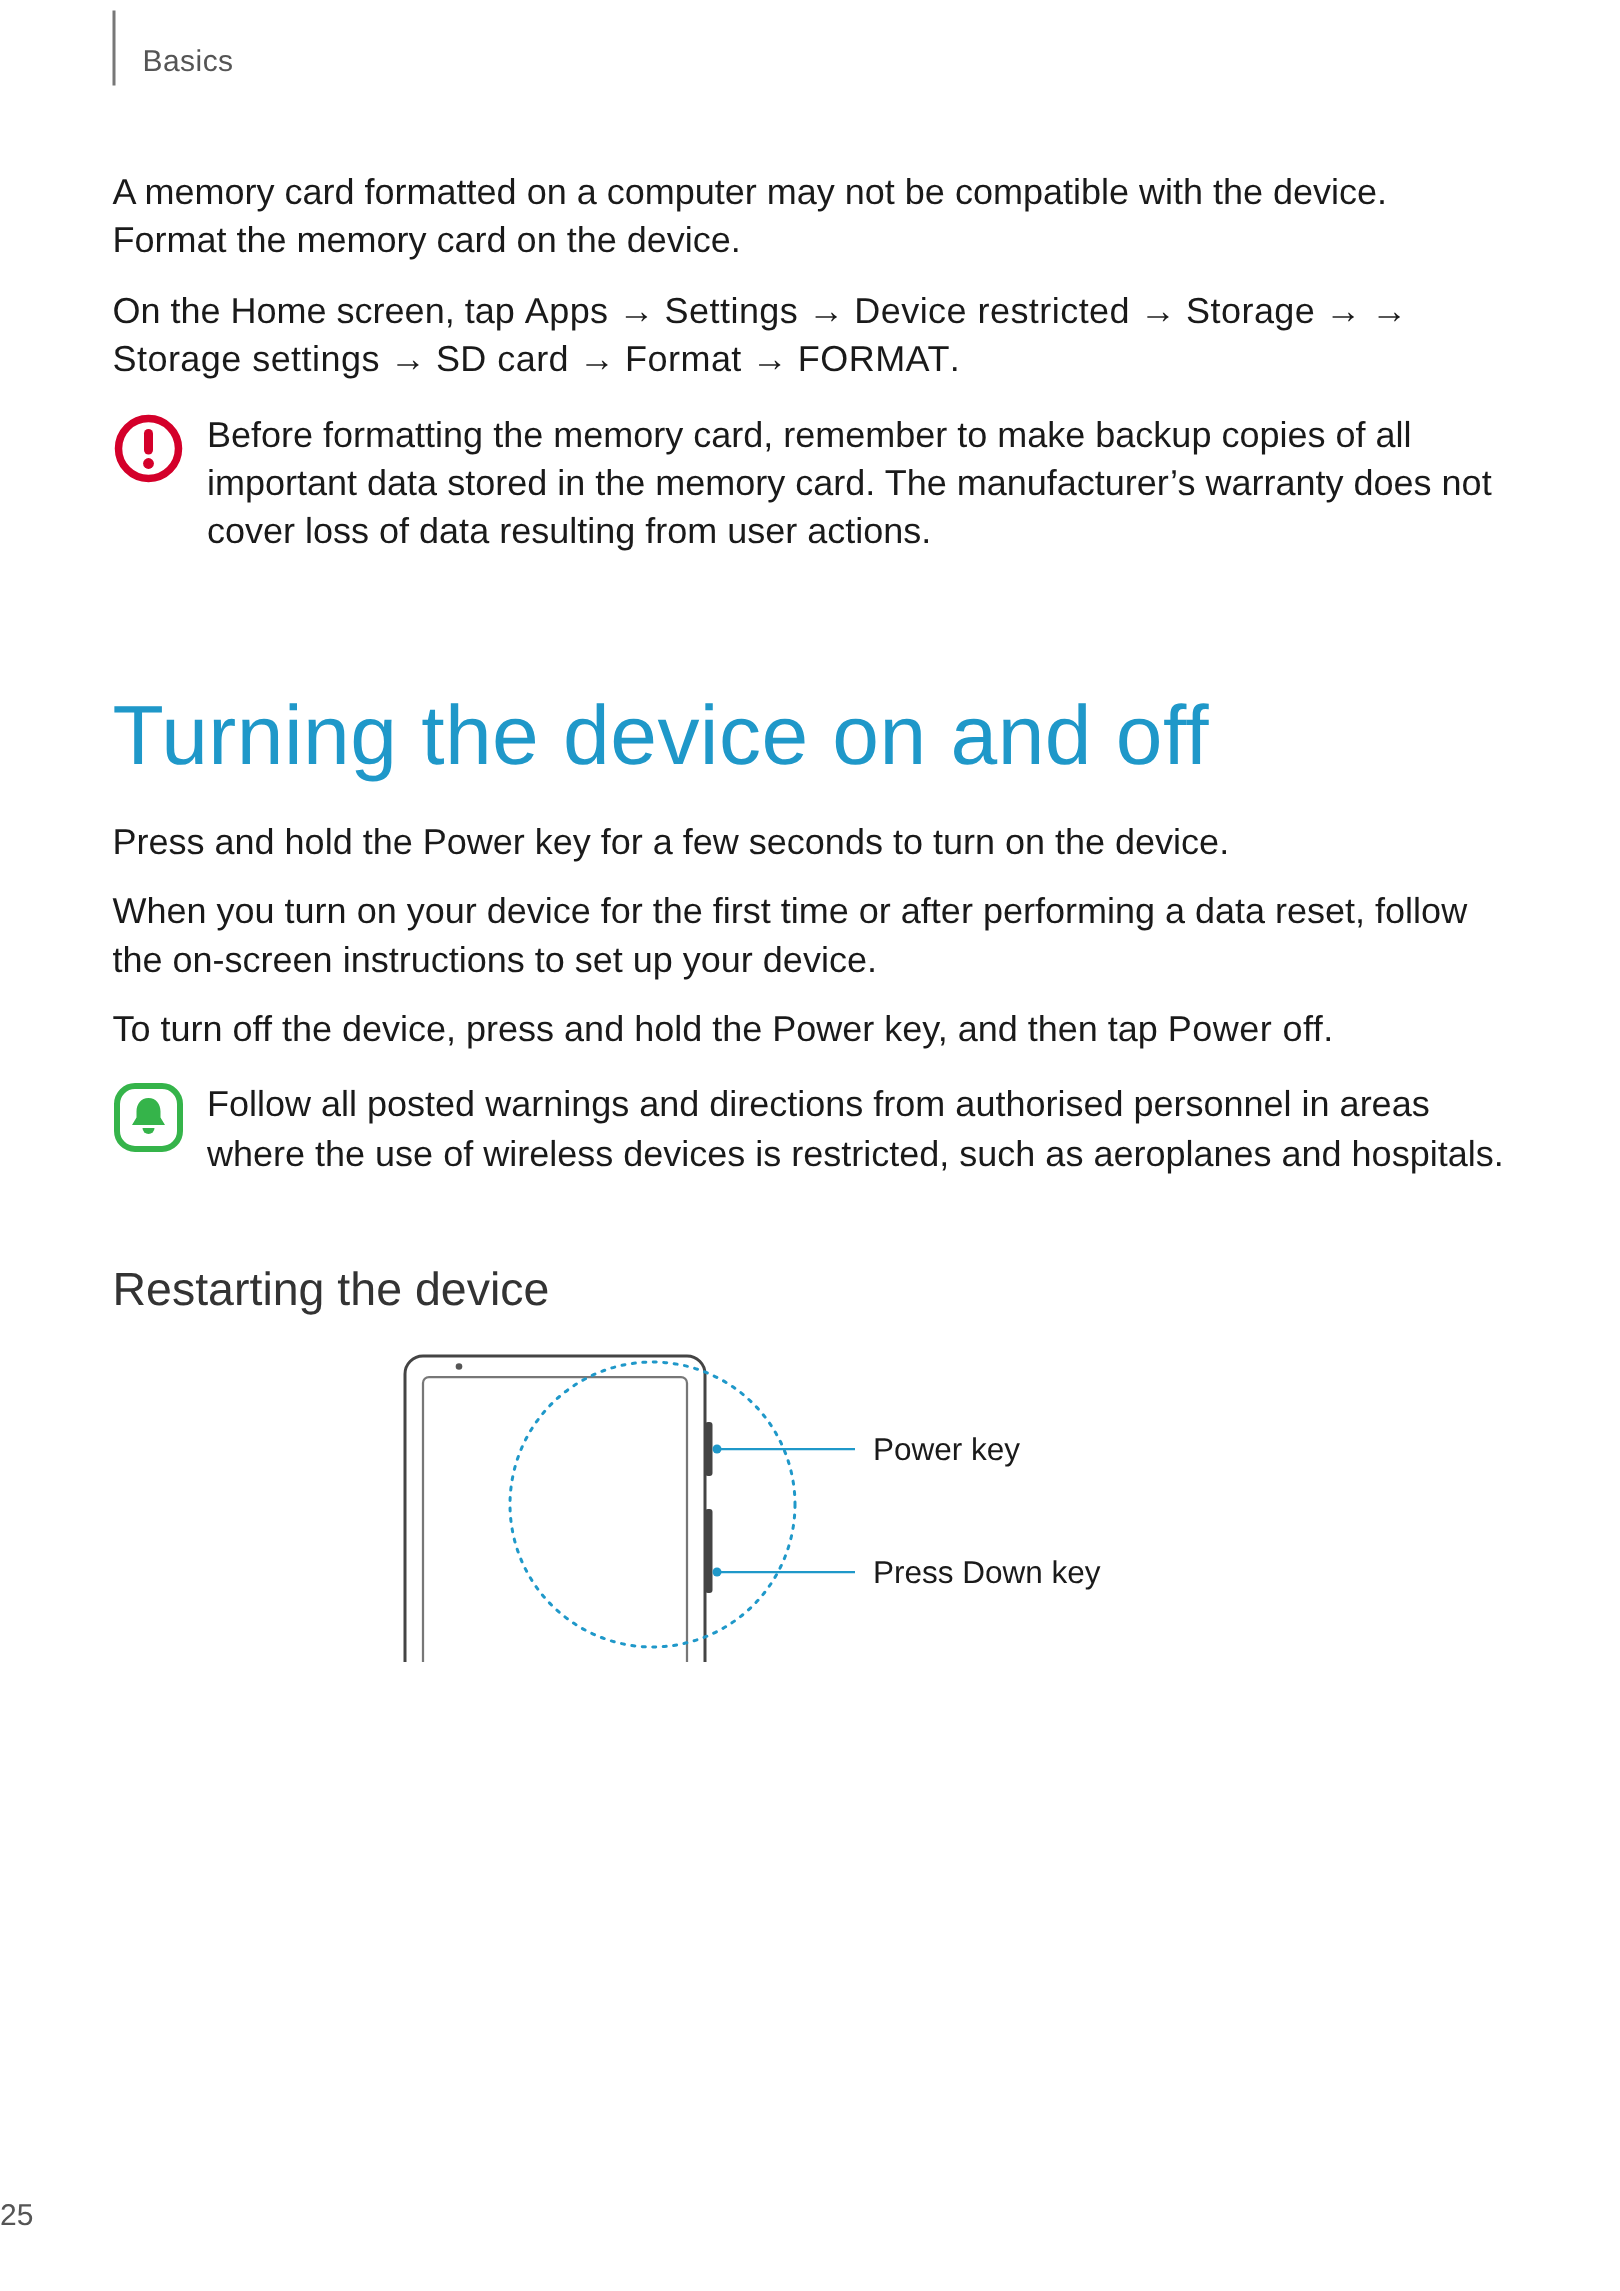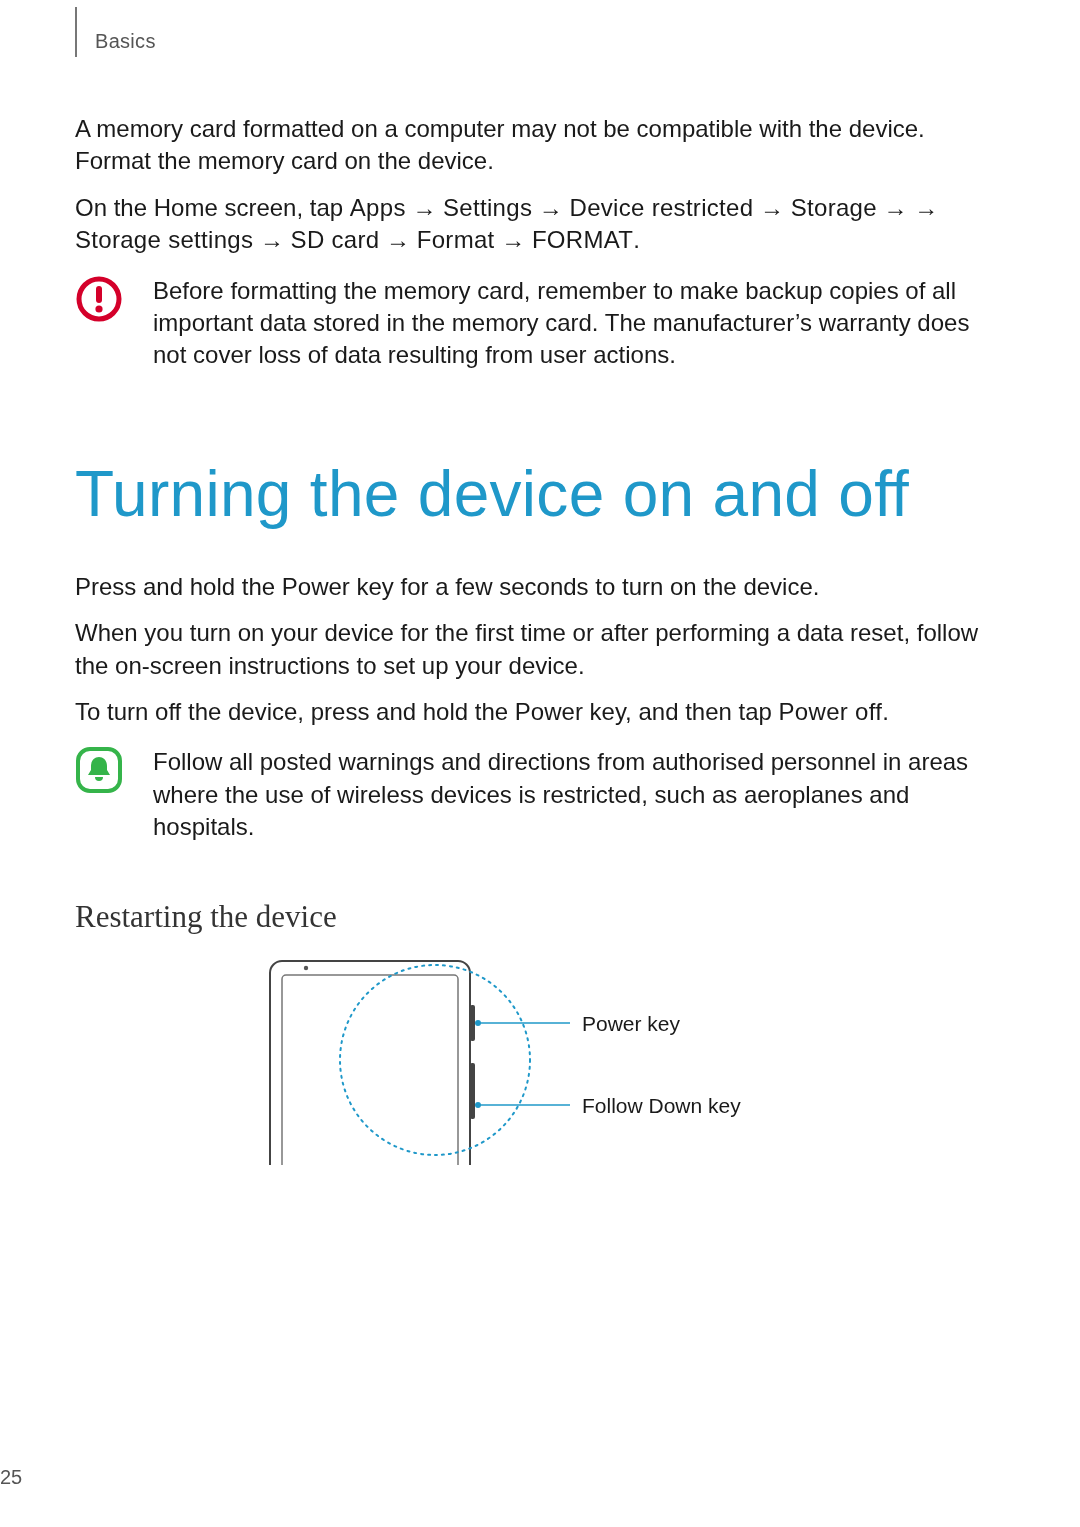--- a/index.html
+++ b/index.html
@@ -65,7 +65,7 @@
   .callout {
     display: flex;
     align-items: flex-start;
-    gap: 30px;
+    gap: 15px;
     margin-top: 18px;
   }
   .callout .icon-wrap { flex: 0 0 48px; }

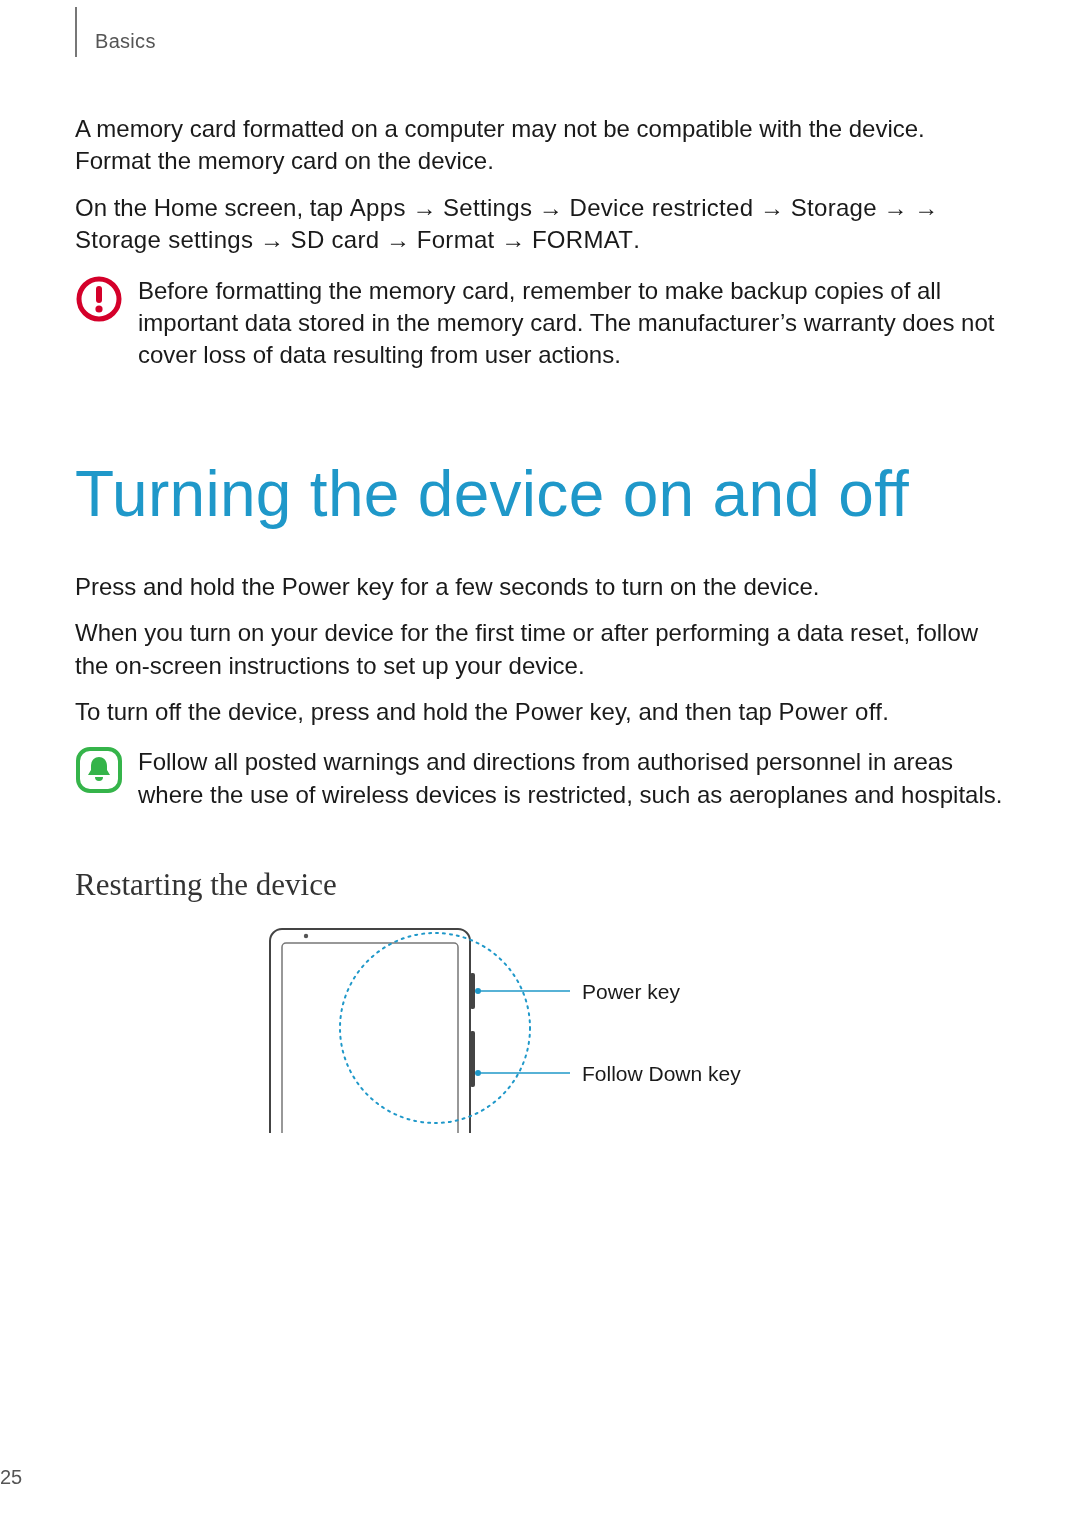--- a/index.html
+++ b/index.html
@@ -42,11 +42,11 @@
     margin: 0 0 22px 0;
   }
   .h1 {
-    font-size: 64px;
+    font-size: 56px;
     color: #1f98c9; 
     font-weight: 400;
     letter-spacing: 0.3px;
-    margin: 85px 0 40px 0;
+    margin: 85px 0 24px 0;
   }
   .h3 {
     font-size: 31px;

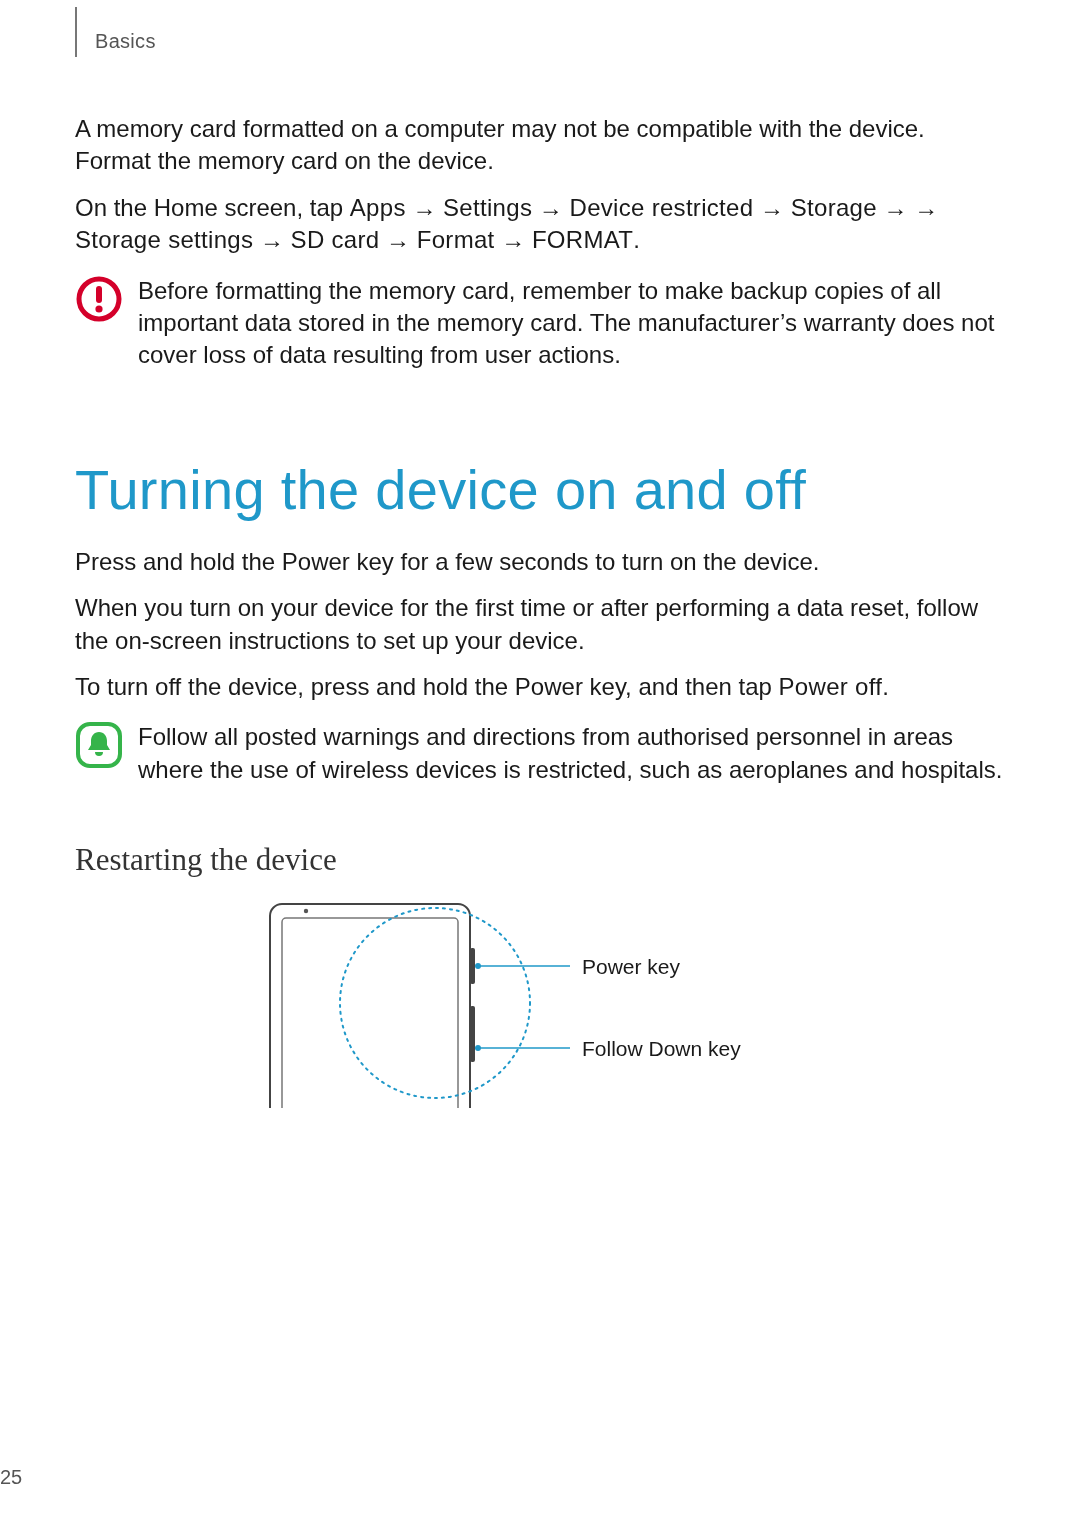--- a/index.html
+++ b/index.html
@@ -53,7 +53,6 @@
     color: #333;
     font-weight: 400;
     margin: 56px 0 20px 0;
-    font-family: Liberation Serif, serif;
   }
   p.body {
     font-size: 24px;

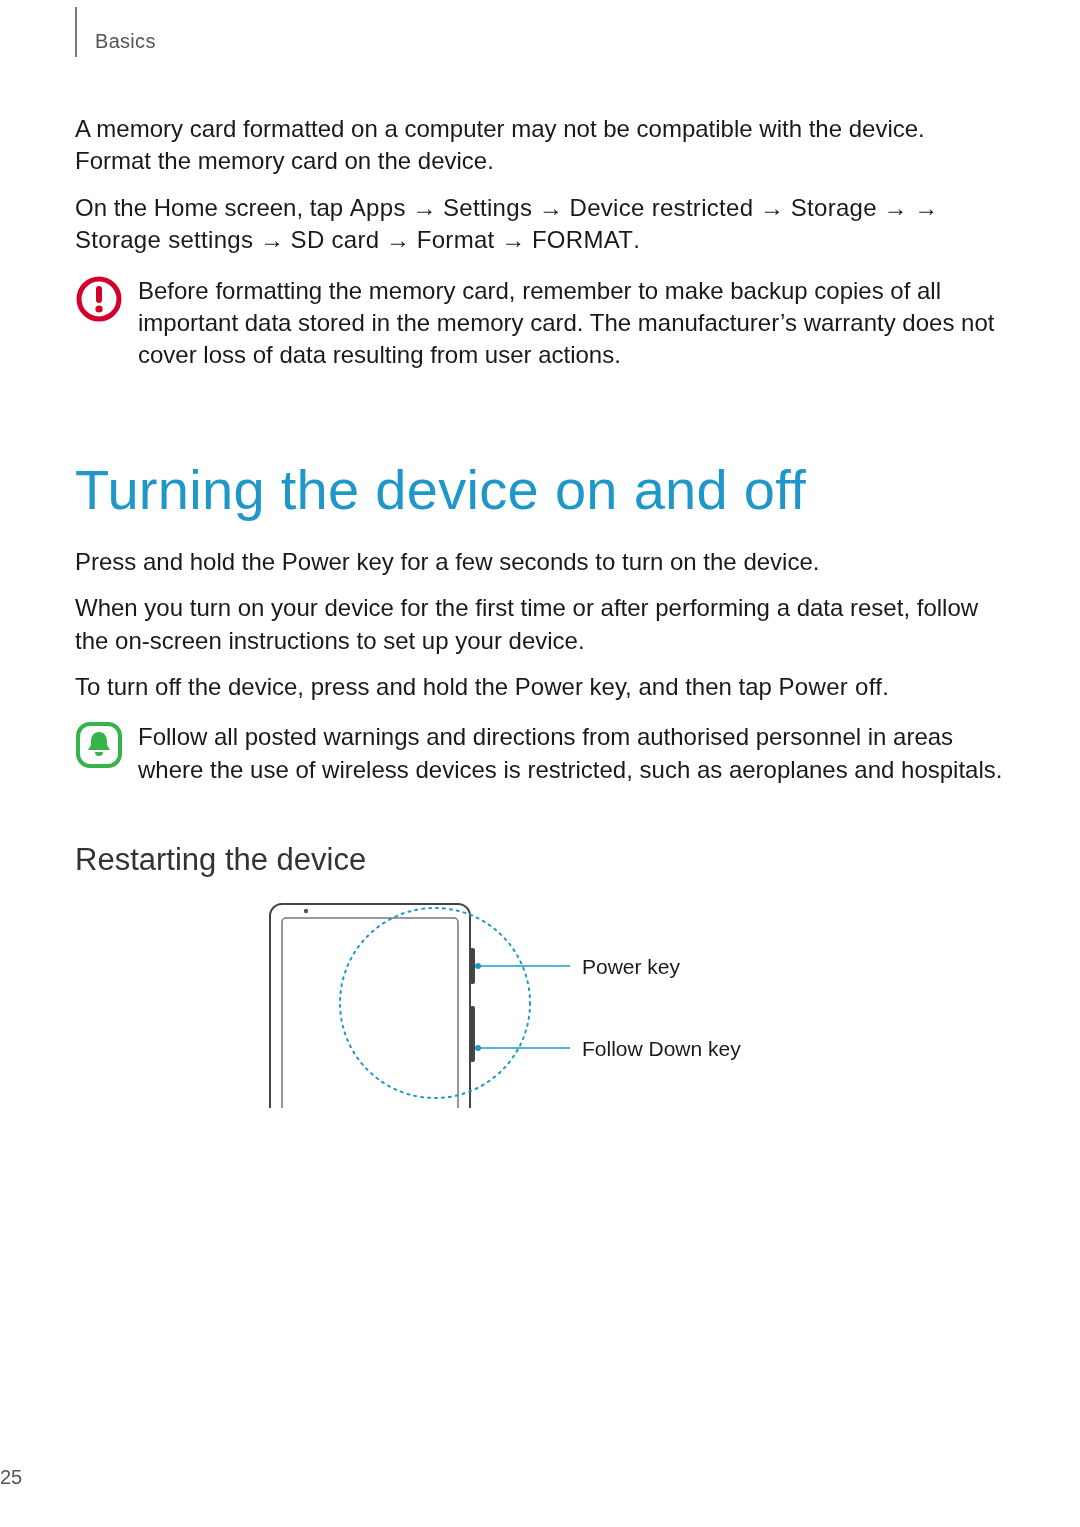--- a/index.html
+++ b/index.html
@@ -191,7 +191,7 @@
       <line x1="218" y1="150" x2="310" y2="150" stroke="#1f98c9" stroke-width="1.5"></line>
     </svg>
     <div class="diagram-label" style="left:322px; top:57px;">Power key</div>
-    <div class="diagram-label" style="left:322px; top:139px;">Follow Down key</div>
+    <div class="diagram-label" style="left:322px; top:139px;">Press Down key</div>
   </div>
 
 </div>

